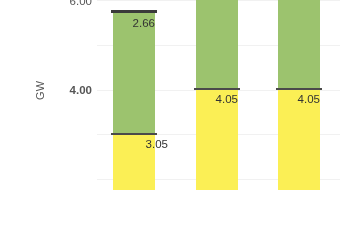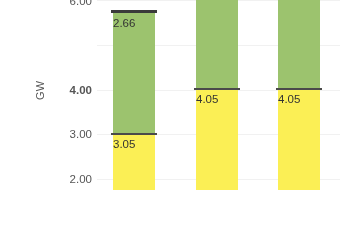--- a/index.html
+++ b/index.html
@@ -78,7 +78,7 @@
     font-size: 11.5px;
     color: #333333;
     line-height: 12px;
-    text-align: left;
+    text-align: right;
     white-space: nowrap;
   }
 </style>

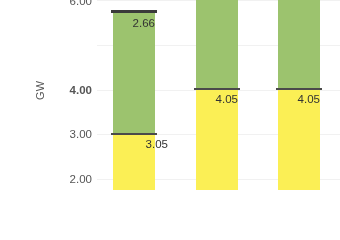--- a/index.html
+++ b/index.html
@@ -101,9 +101,6 @@
   <div class="tick" style="top:84px;font-weight:bold;">
     <span class="tick-label">4.00</span>
   </div>
-  <div class="tick" style="top:128px;">
-    <span class="tick-label">3.00</span>
-  </div>
   <div class="tick" style="top:173px;">
     <span class="tick-label">2.00</span>
   </div>

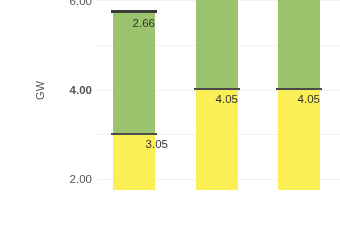--- a/index.html
+++ b/index.html
@@ -101,9 +101,6 @@
   <div class="tick" style="top:84px;font-weight:bold;">
     <span class="tick-label">4.00</span>
   </div>
-  <div class="tick" style="top:173px;">
-    <span class="tick-label">2.00</span>
-  </div>
 
   <div class="bar-group" style="left:113px; width:42px;">
     <div class="seg seg-upper" style="top:12px;  height:122px;"></div>

